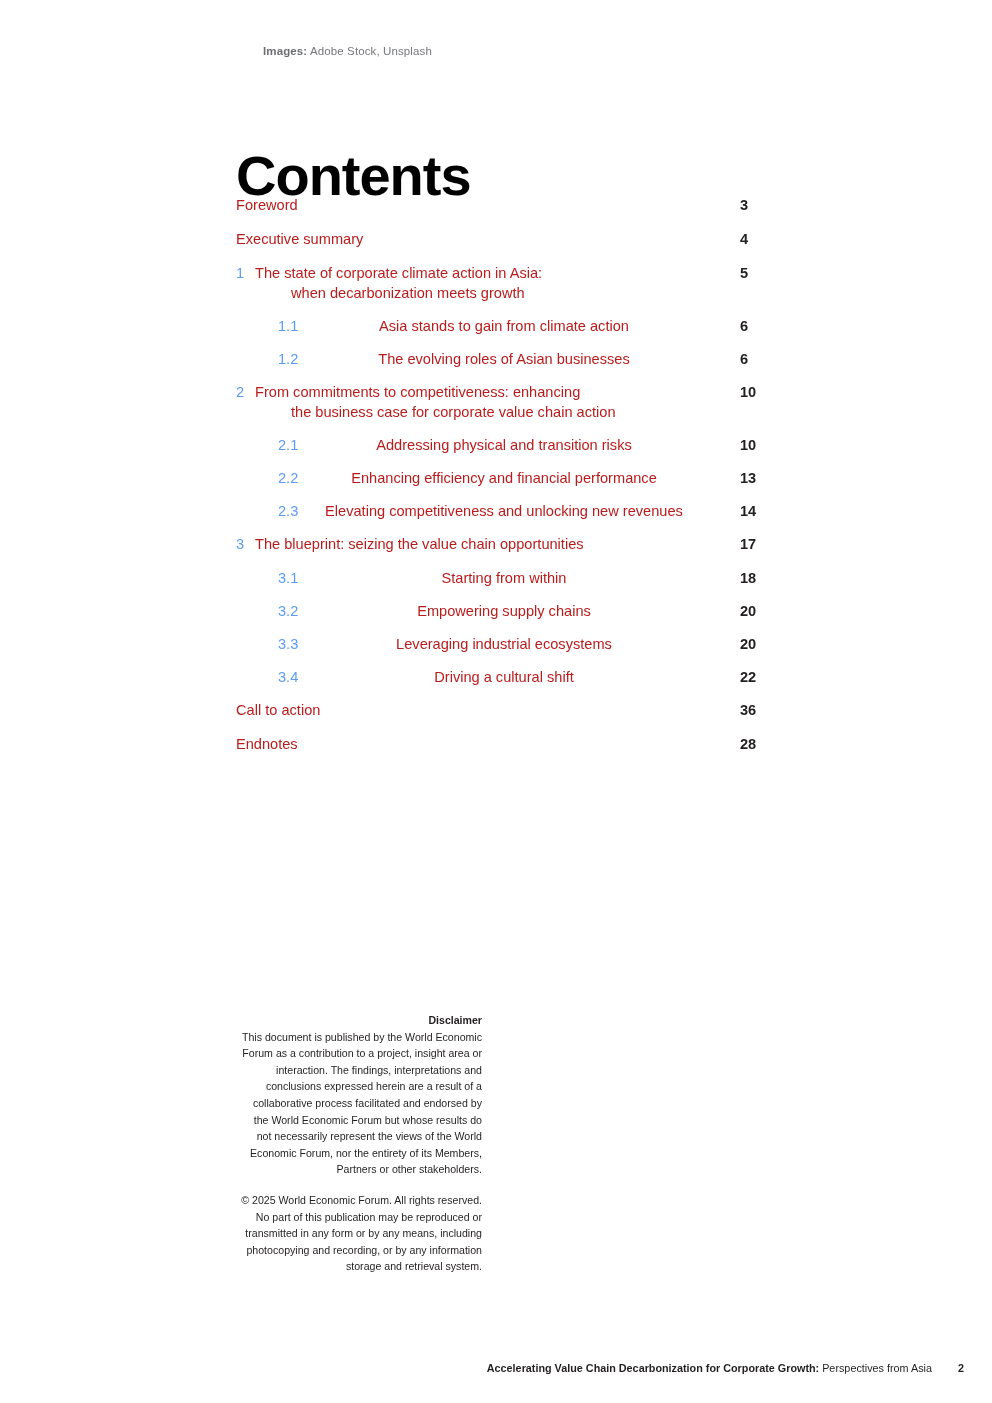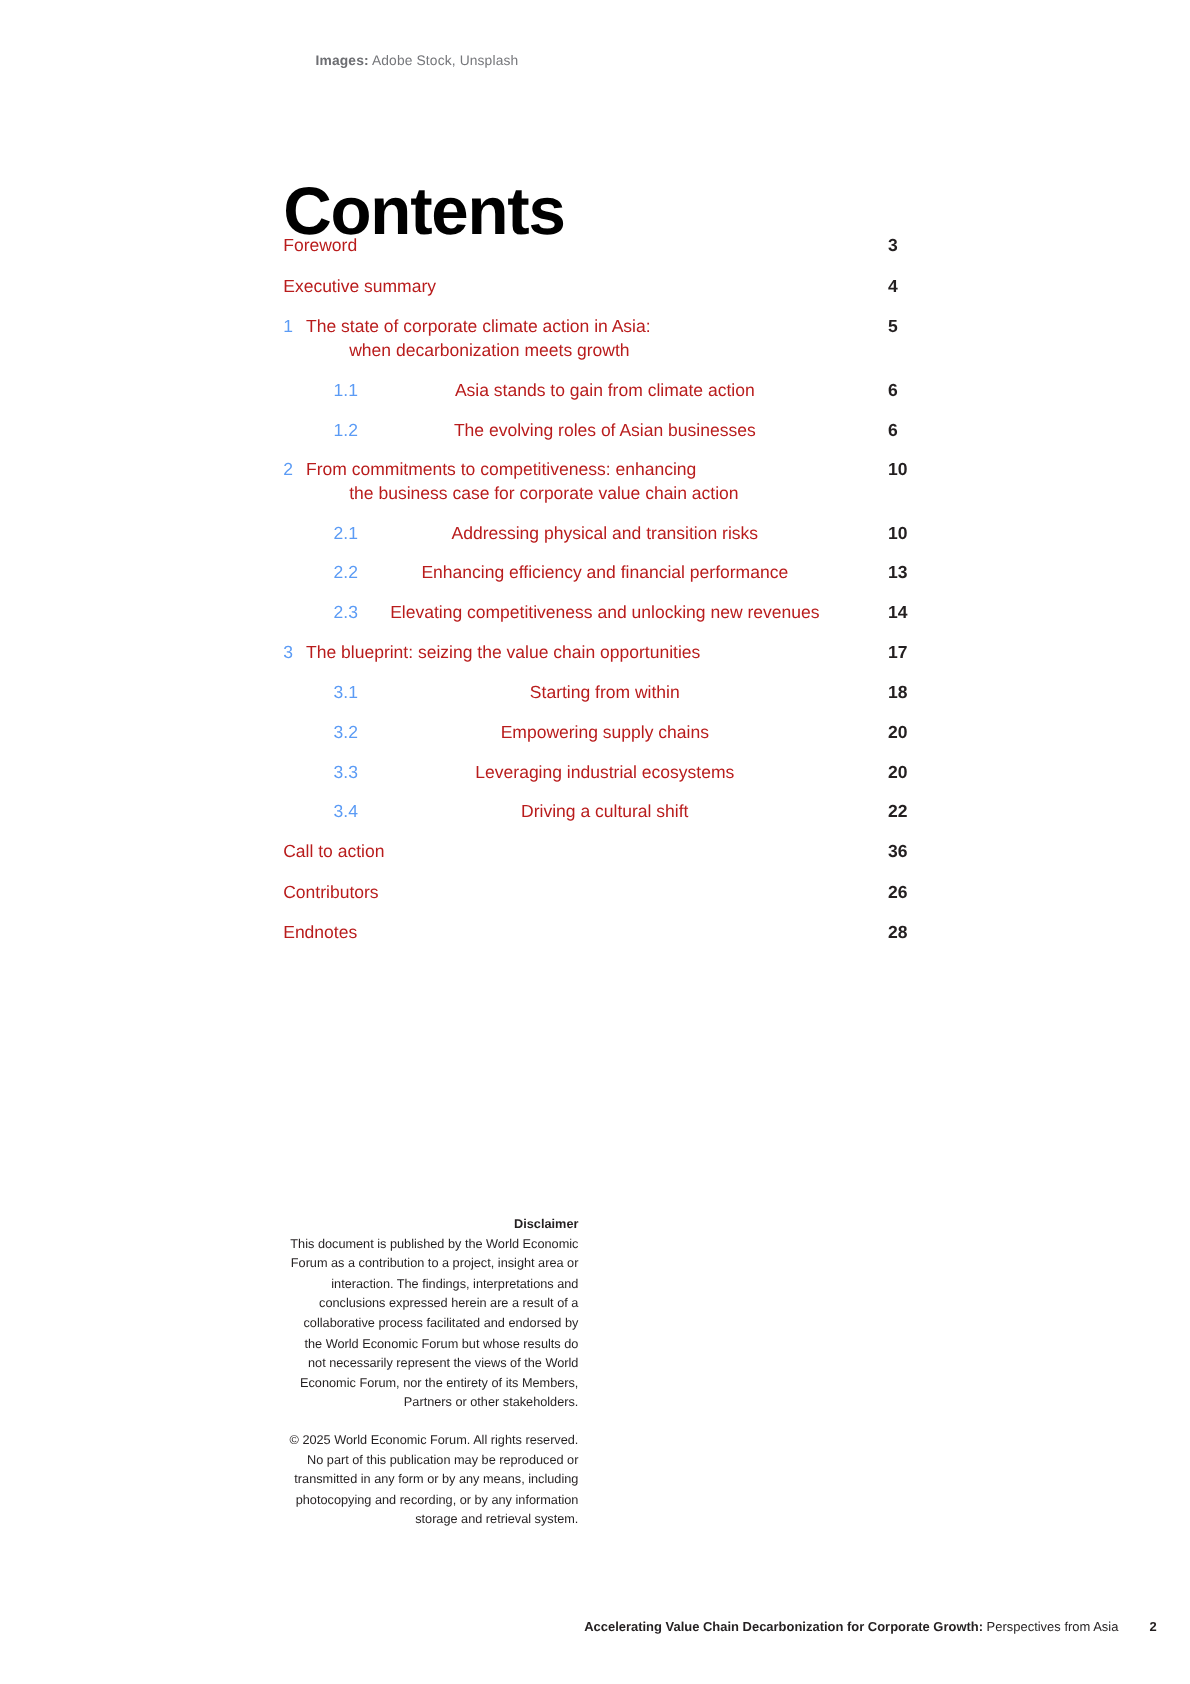--- a/index.html
+++ b/index.html
@@ -237,10 +237,6 @@
         <span class="toc-page">36</span>
       </div>
       <div class="toc-row lvl0">
-        <span class="toc-label"><span class="line1">Contributors</span></span>
-        <span class="toc-page">26</span>
-      </div>
-      <div class="toc-row lvl0">
         <span class="toc-label"><span class="line1">Endnotes</span></span>
         <span class="toc-page">28</span>
       </div>

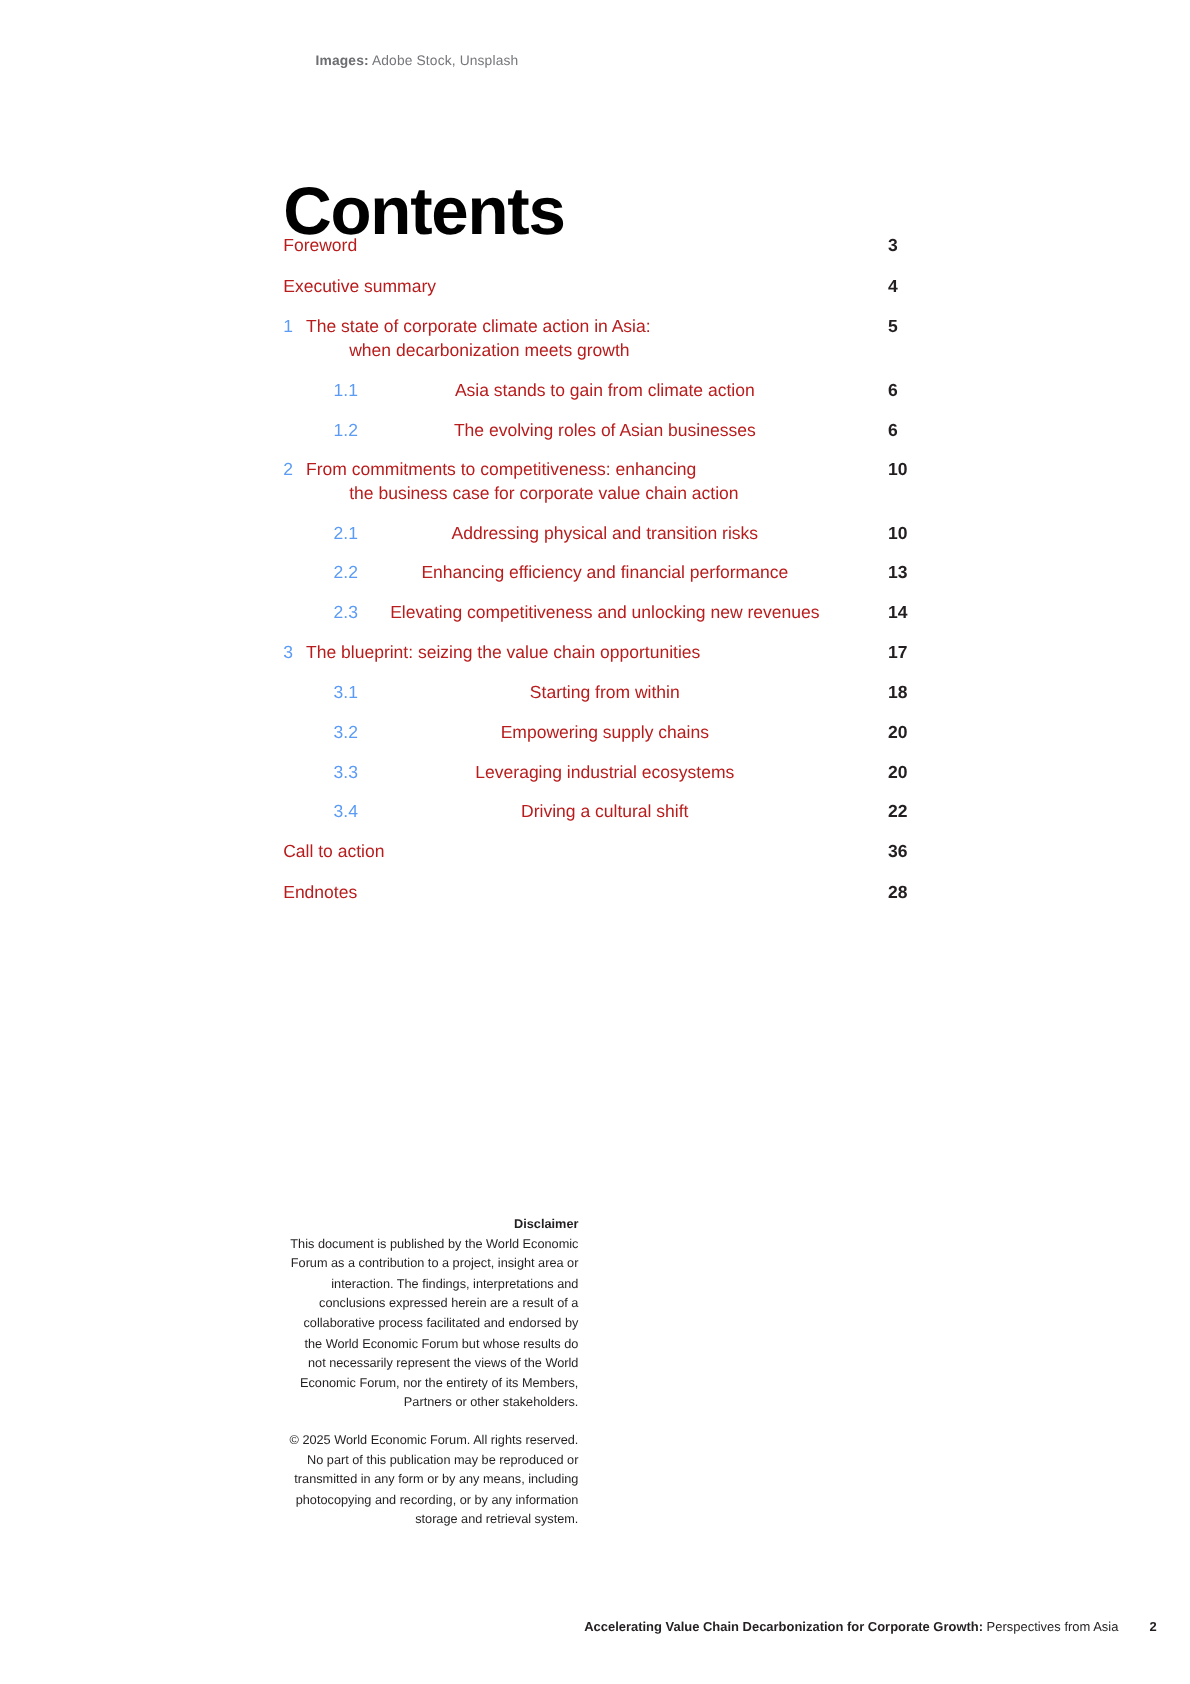--- a/index.html
+++ b/index.html
@@ -138,7 +138,7 @@
   .footer-inner {
     position: absolute;
     right: 28px;
-    top: 0;
+    top: 12px;
     white-space: nowrap;
   }
   .footer-title {

